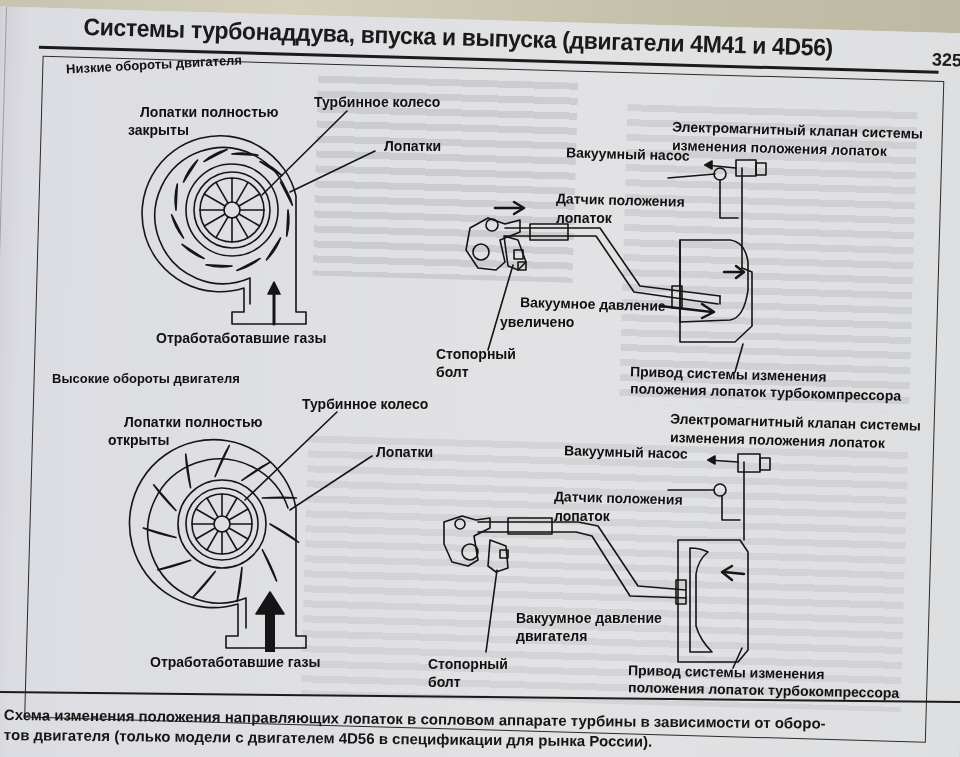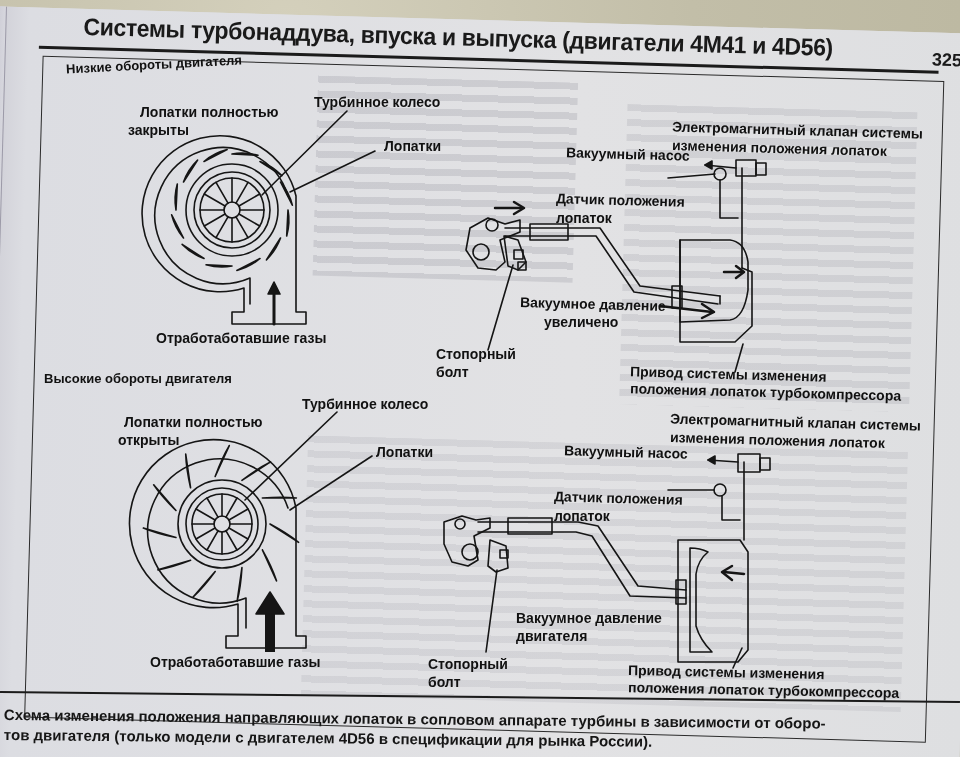--- a/index.html
+++ b/index.html
@@ -253,7 +253,7 @@
 <div class="lbl" style="left:556px;top:192px;transform:rotate(1.6deg);">Датчик положения</div>
 <div class="lbl" style="left:556px;top:210px;">лопаток</div>
 <div class="lbl" style="left:520px;top:296px;transform:rotate(1.6deg);">Вакуумное давление</div>
-<div class="lbl" style="left:544px;top:314px;">увеличено</div>
+<div class="lbl" style="left:500px;top:314px;">увеличено</div>
 <div class="lbl" style="left:436px;top:346px;">Стопорный</div>
 <div class="lbl" style="left:436px;top:364px;">болт</div>
 <div class="lbl" style="left:630px;top:366px;transform:rotate(1.6deg);">Привод системы изменения</div>

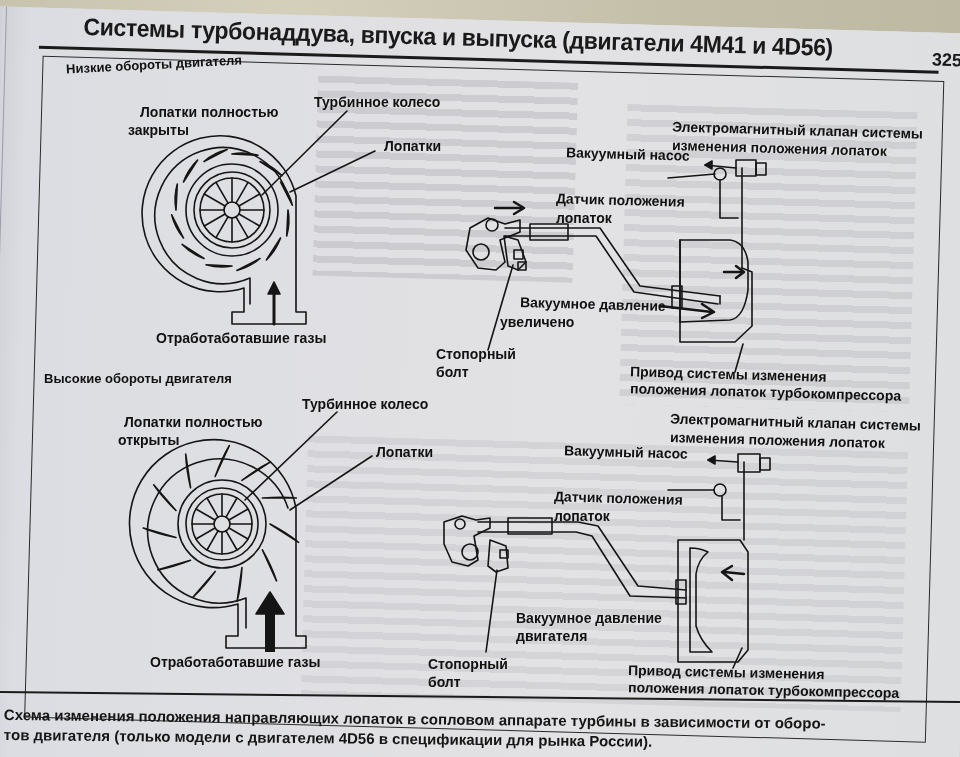--- a/index.html
+++ b/index.html
@@ -259,7 +259,7 @@
 <div class="lbl" style="left:630px;top:366px;transform:rotate(1.6deg);">Привод системы изменения</div>
 <div class="lbl" style="left:630px;top:384px;transform:rotate(1.6deg);">положения лопаток турбокомпрессора</div>
 
-<div class="lbl sec" style="left:44px;top:370px;">Высокие обороты двигателя</div>
+<div class="lbl sec" style="left:52px;top:370px;">Высокие обороты двигателя</div>
 <div class="lbl" style="left:124px;top:414px;">Лопатки полностью</div>
 <div class="lbl" style="left:118px;top:432px;">открыты</div>
 <div class="lbl" style="left:302px;top:396px;">Турбинное колесо</div>

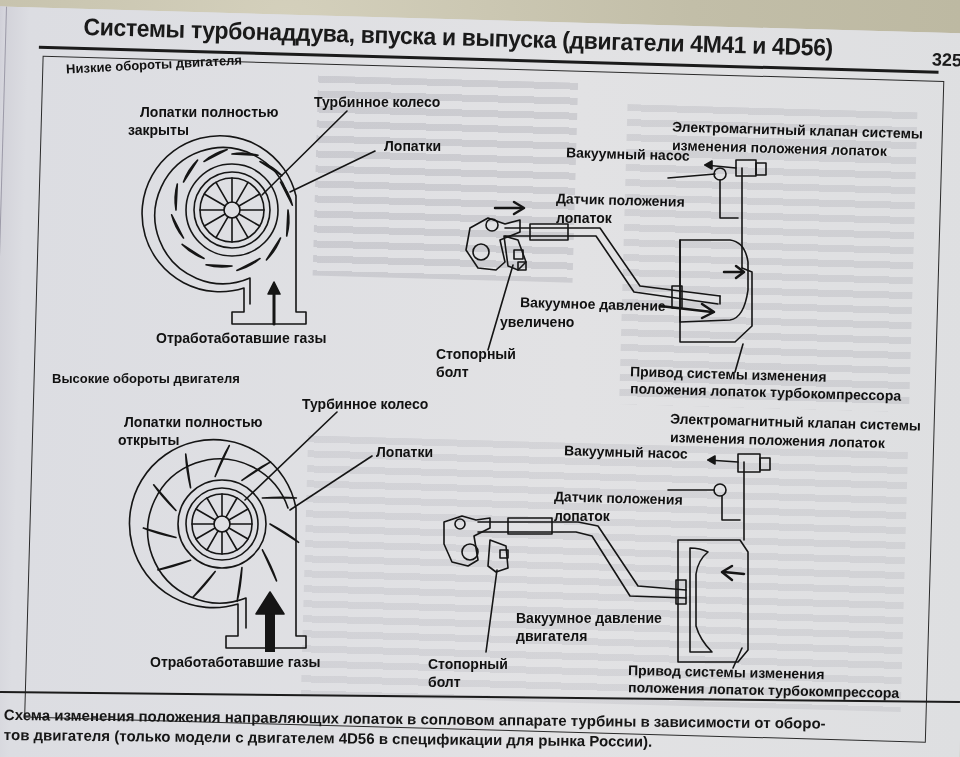--- a/index.html
+++ b/index.html
@@ -261,7 +261,7 @@
 
 <div class="lbl sec" style="left:52px;top:370px;">Высокие обороты двигателя</div>
 <div class="lbl" style="left:124px;top:414px;">Лопатки полностью</div>
-<div class="lbl" style="left:118px;top:432px;">открыты</div>
+<div class="lbl" style="left:108px;top:432px;">открыты</div>
 <div class="lbl" style="left:302px;top:396px;">Турбинное колесо</div>
 <div class="lbl" style="left:376px;top:444px;">Лопатки</div>
 <div class="lbl" style="left:150px;top:654px;">Отработаботавшие газы</div>

